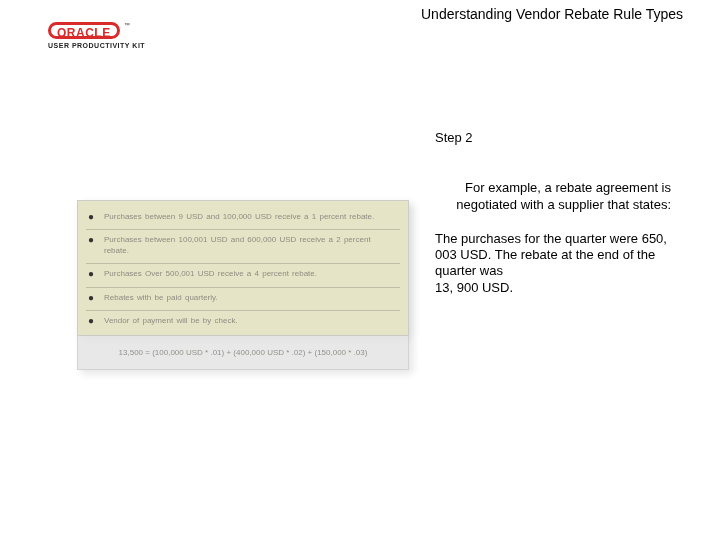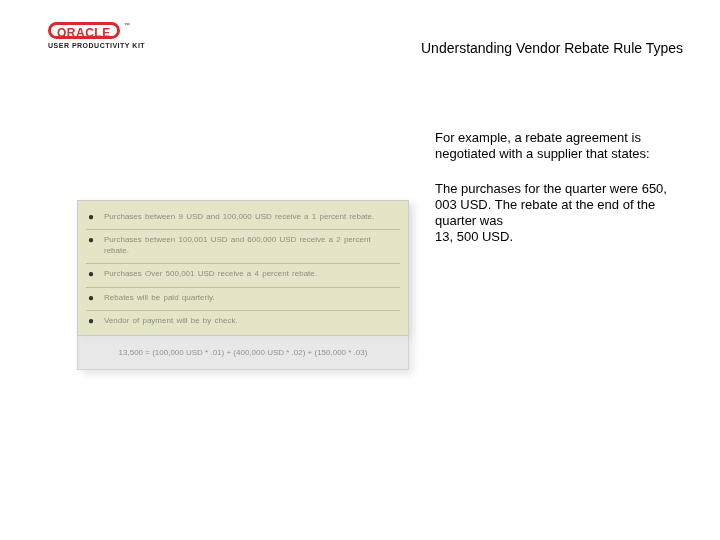--- a/index.html
+++ b/index.html
@@ -51,7 +51,7 @@
   }
   .title {
     position: absolute;
-    top: 40px;
+    top: 6px;
     left: 421px;
     font-size: 14px;
     color: #000;

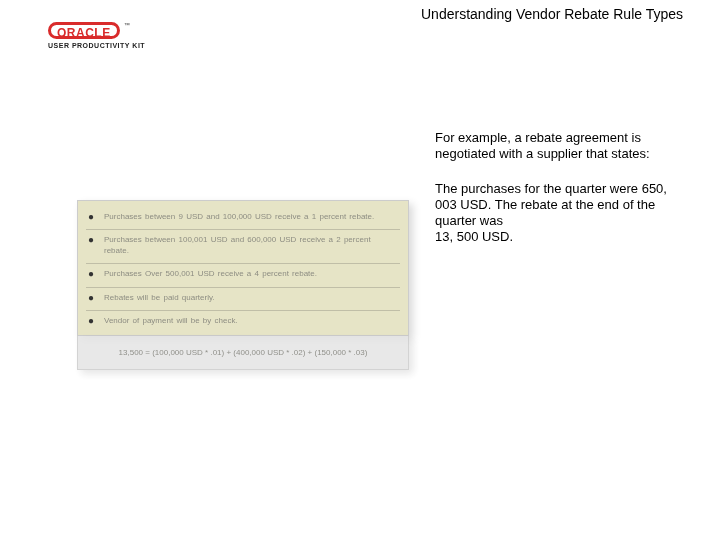--- a/index.html
+++ b/index.html
@@ -138,6 +138,7 @@
 <div class="title">Understanding Vendor Rebate Rule Types</div>
 
 <div class="content">
+  <div class="step-label">Step 2</div>
   <div class="para1">For example, a rebate agreement is negotiated with a supplier that states:</div>
   <div class="para2">
     <span>The purchases for the quarter were 650, 003 USD. The rebate at the end of the quarter was</span><br>

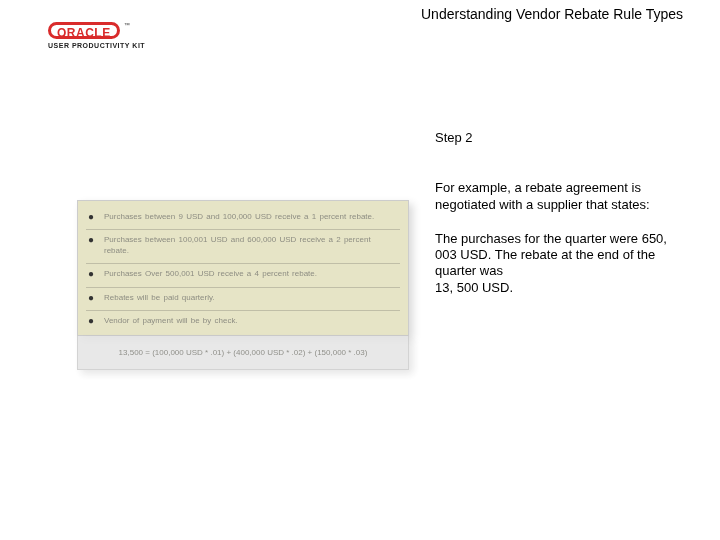--- a/index.html
+++ b/index.html
@@ -69,7 +69,7 @@
   .step-label {
     margin-bottom: 34px;
   }
-  .para1 { margin-bottom: 18px; }
+  .para1 { margin-bottom: 18px; text-align: right; }
   .para2 { margin-bottom: 0; }
 
   .panel {

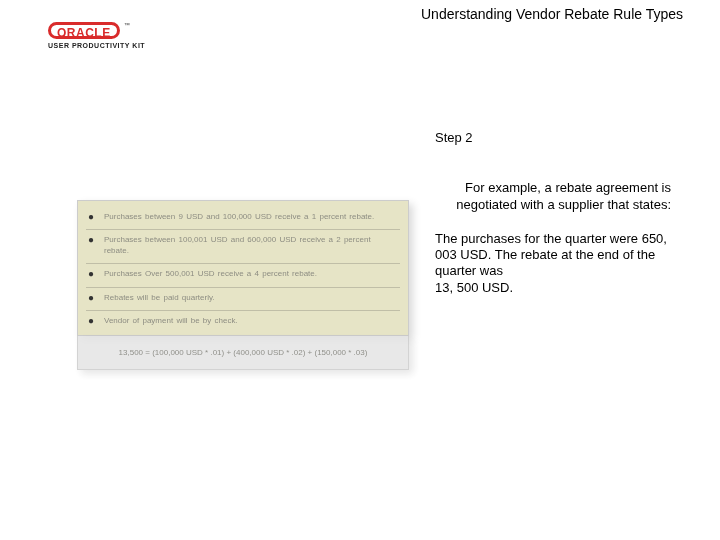--- a/index.html
+++ b/index.html
@@ -142,7 +142,7 @@
   <div class="para1">For example, a rebate agreement is negotiated with a supplier that states:</div>
   <div class="para2">
     <span>The purchases for the quarter were 650, 003 USD. The rebate at the end of the quarter was</span><br>
-    <span>13, 500 USD.</span>
+    <span>13, 900 USD.</span>
   </div>
 </div>
 

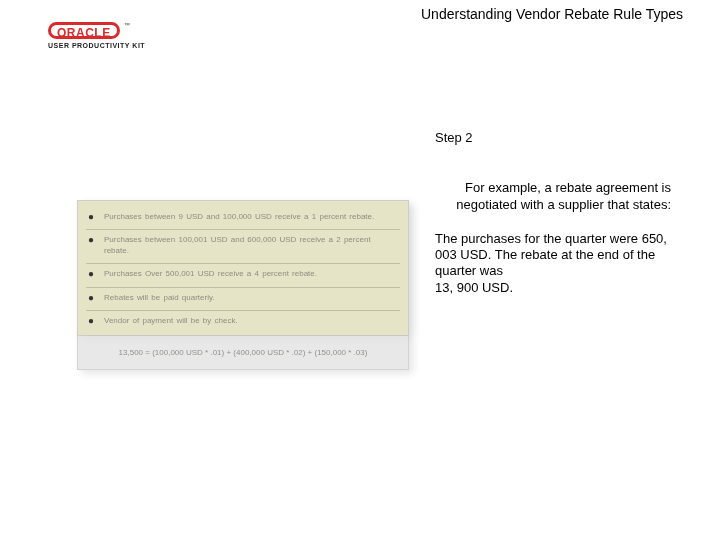--- a/index.html
+++ b/index.html
@@ -162,7 +162,7 @@
     </div>
     <div class="panel-item">
       <span class="bullet">●</span>
-      <span class="item-text">Rebates will be paid quarterly.</span>
+      <span class="item-text">Rebates with be paid quarterly.</span>
     </div>
     <div class="panel-item">
       <span class="bullet">●</span>

